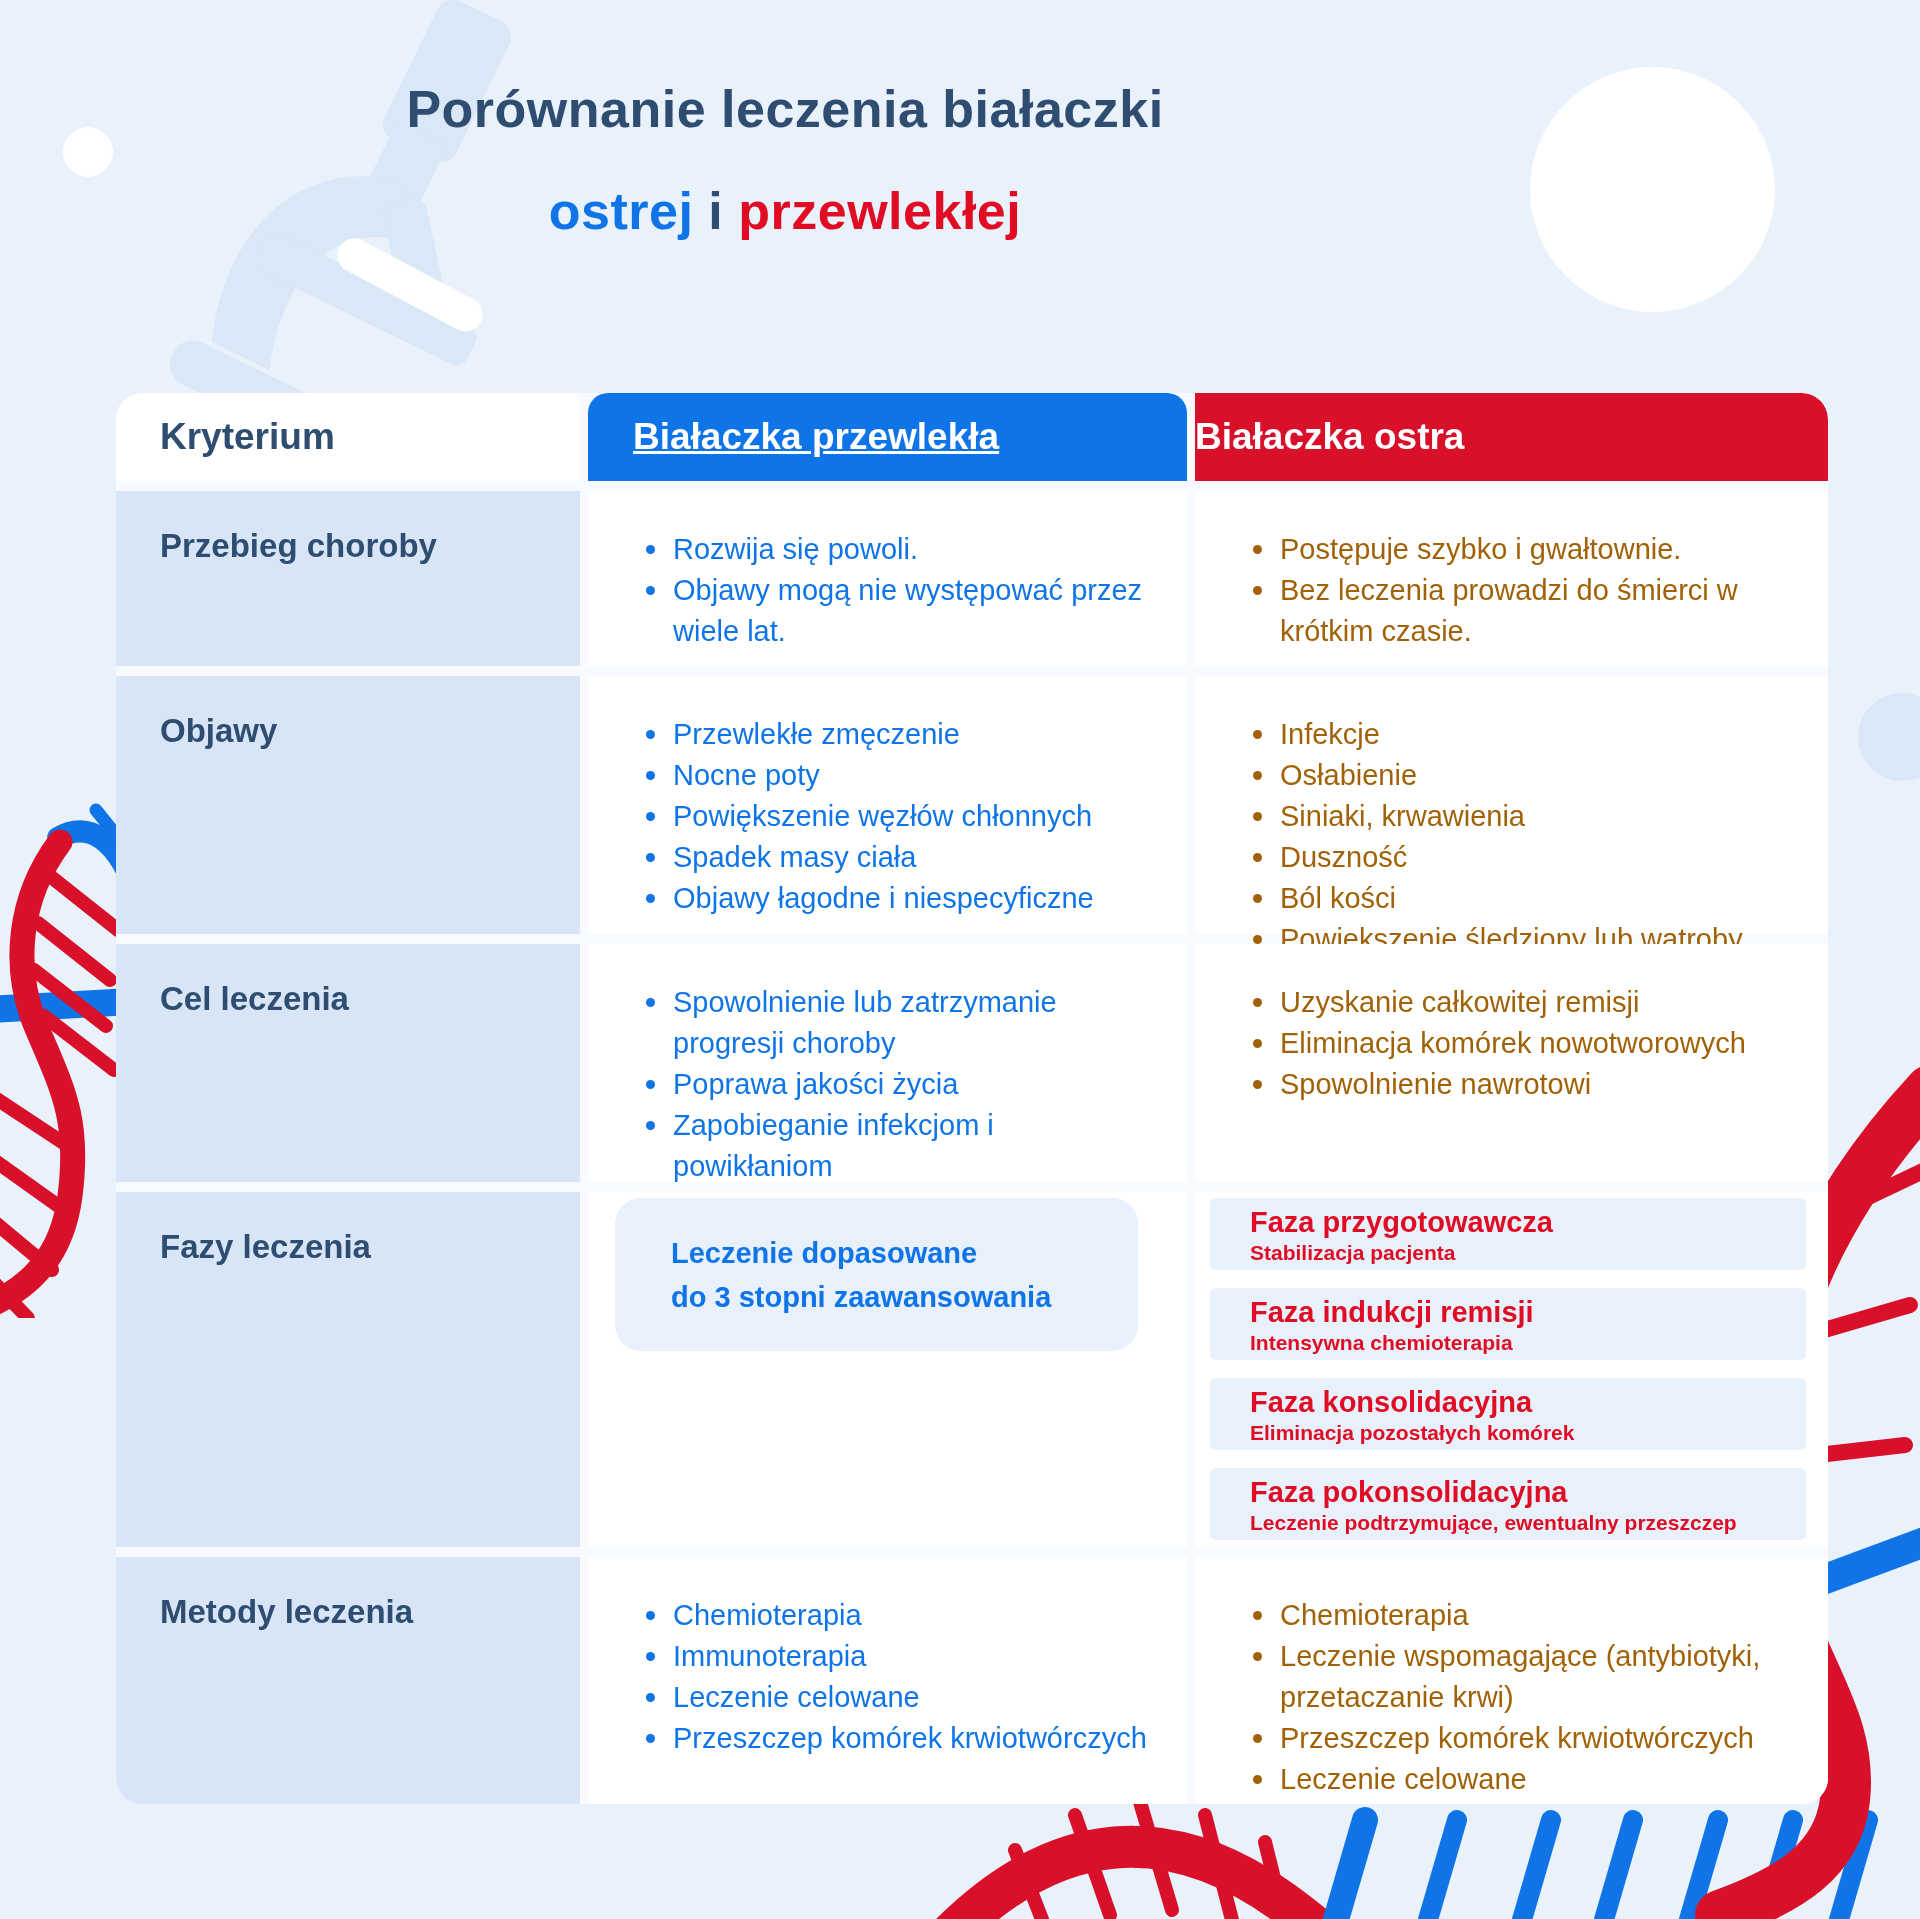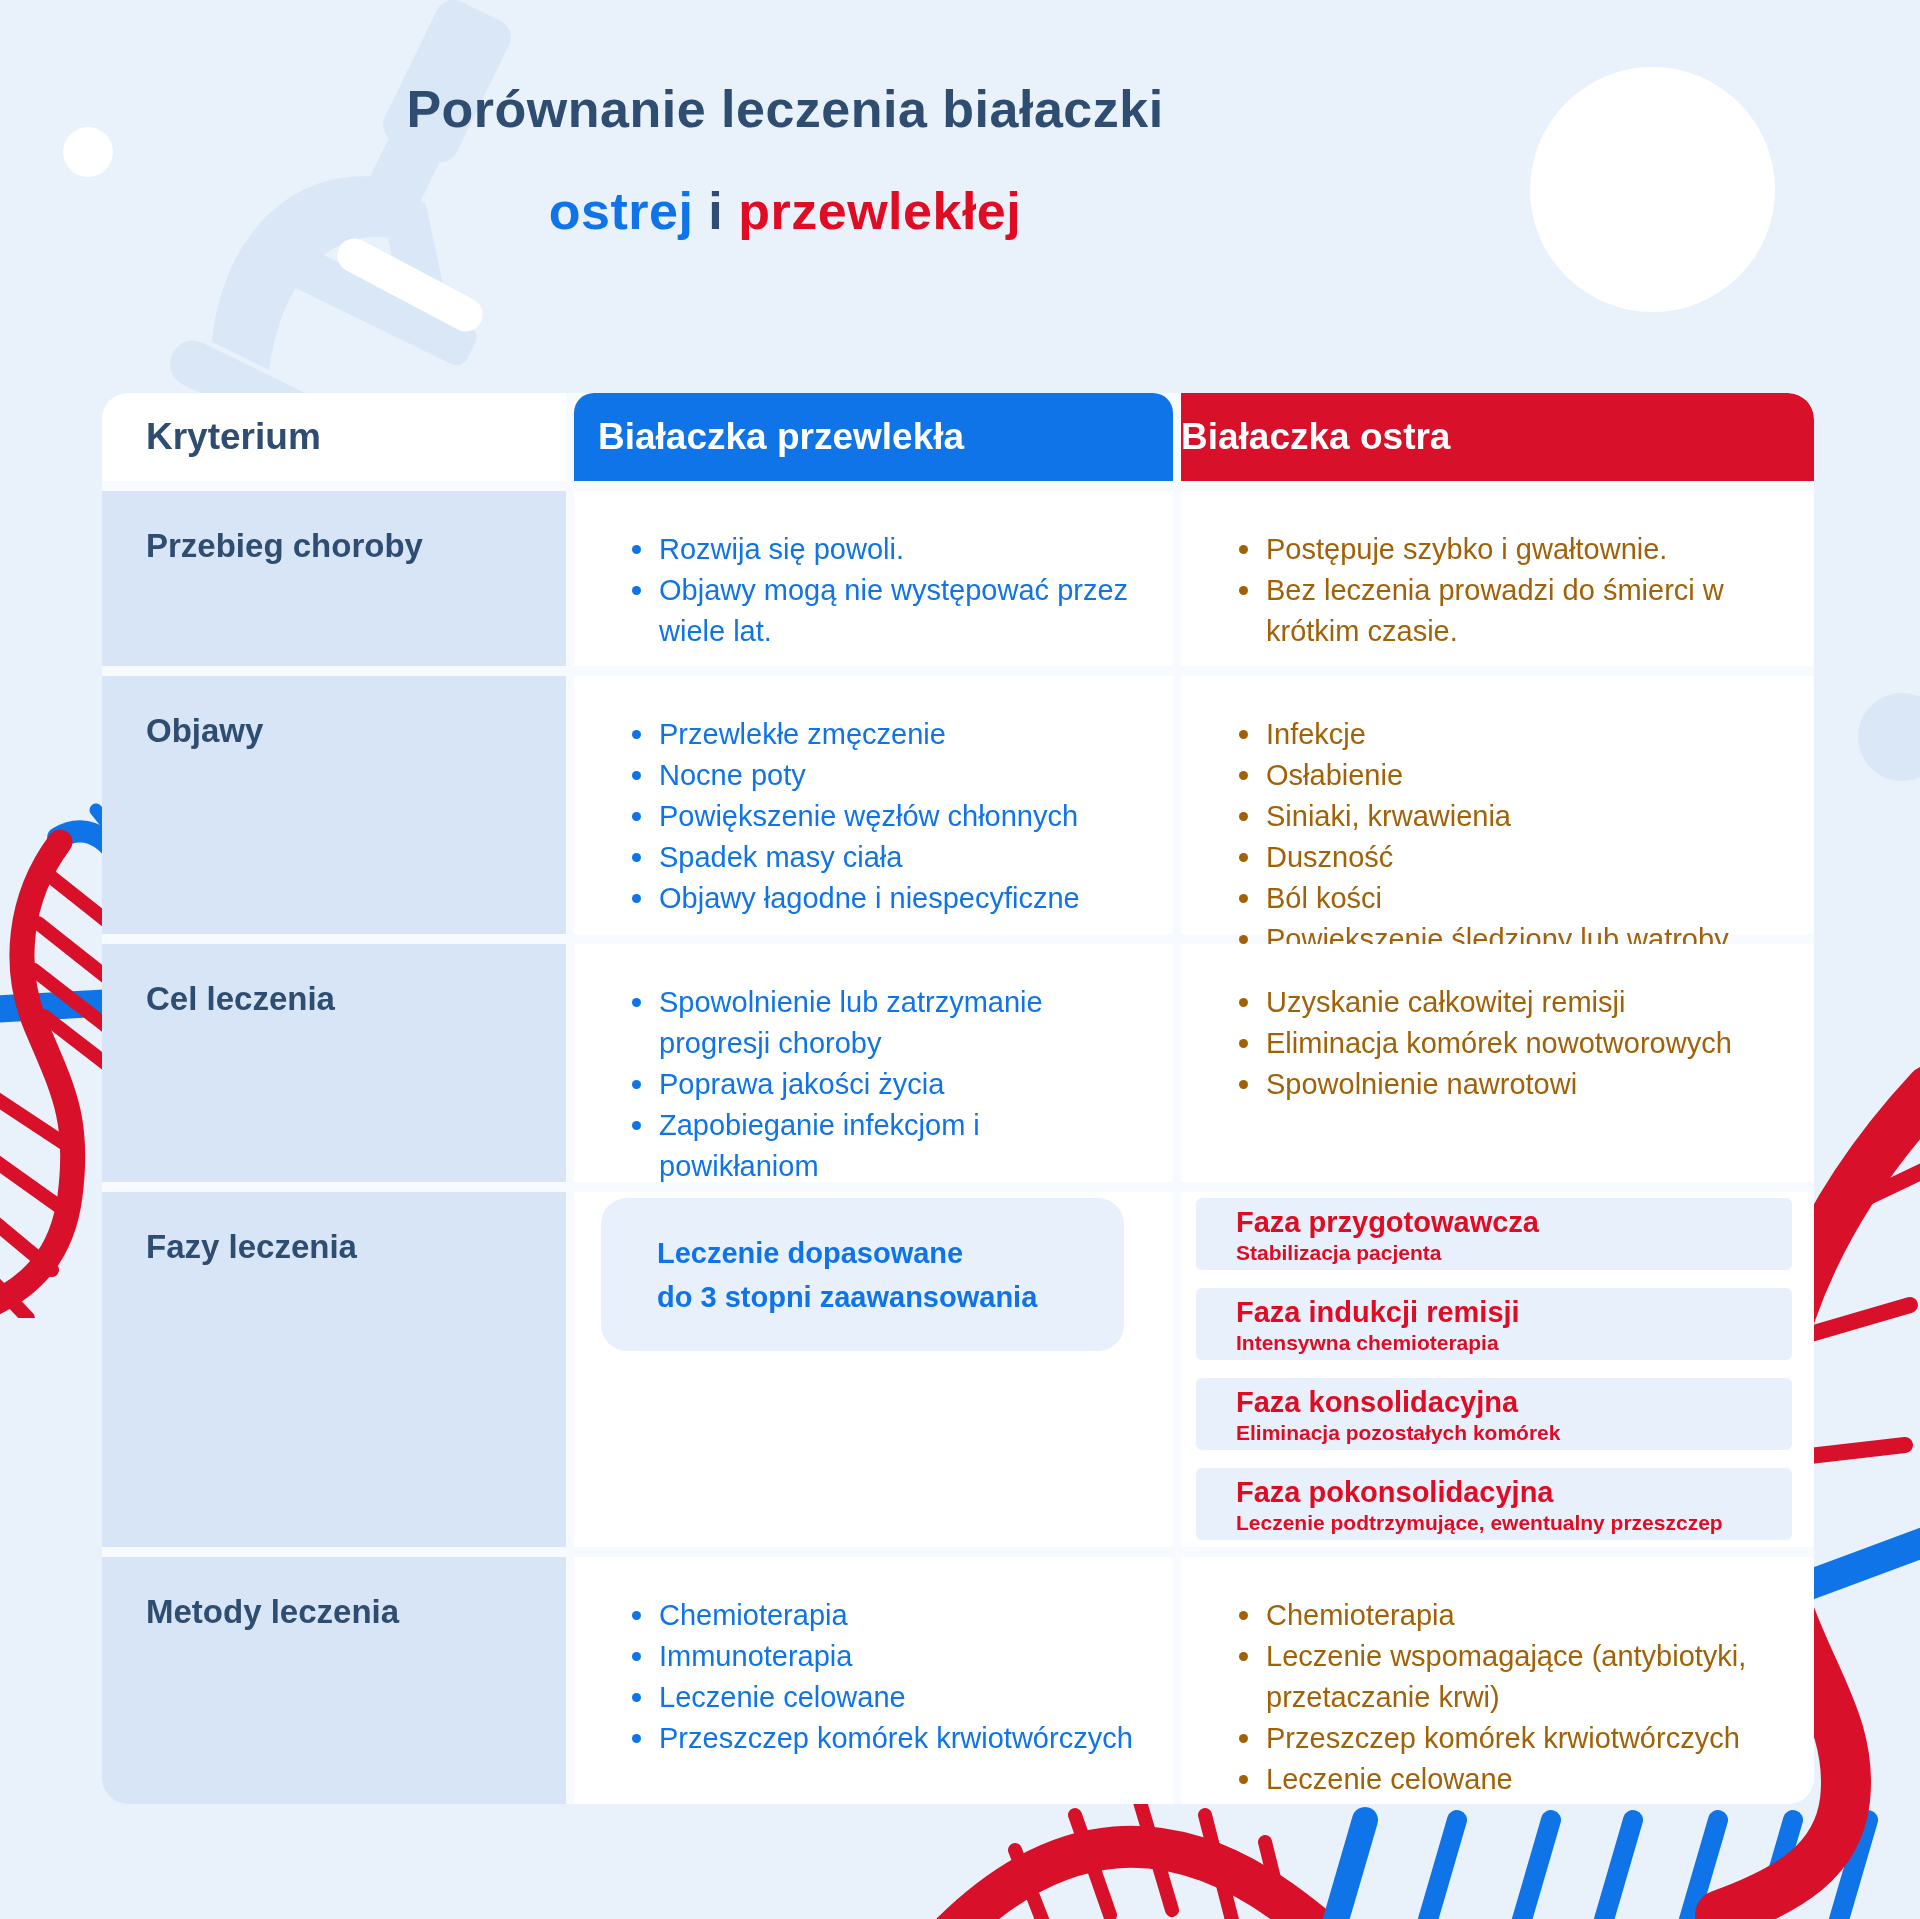--- a/index.html
+++ b/index.html
@@ -22,7 +22,7 @@
   .t-red{color:#df0c24;}
   
   .table-wrap{
-    position:absolute;left:102px;top:393px;width:1712px;height:1411px;
+    position:absolute;left:116px;top:393px;width:1712px;height:1411px;
     border-radius:26px;overflow:hidden;background:#f7fbff;z-index:2;
   }
   .grid{

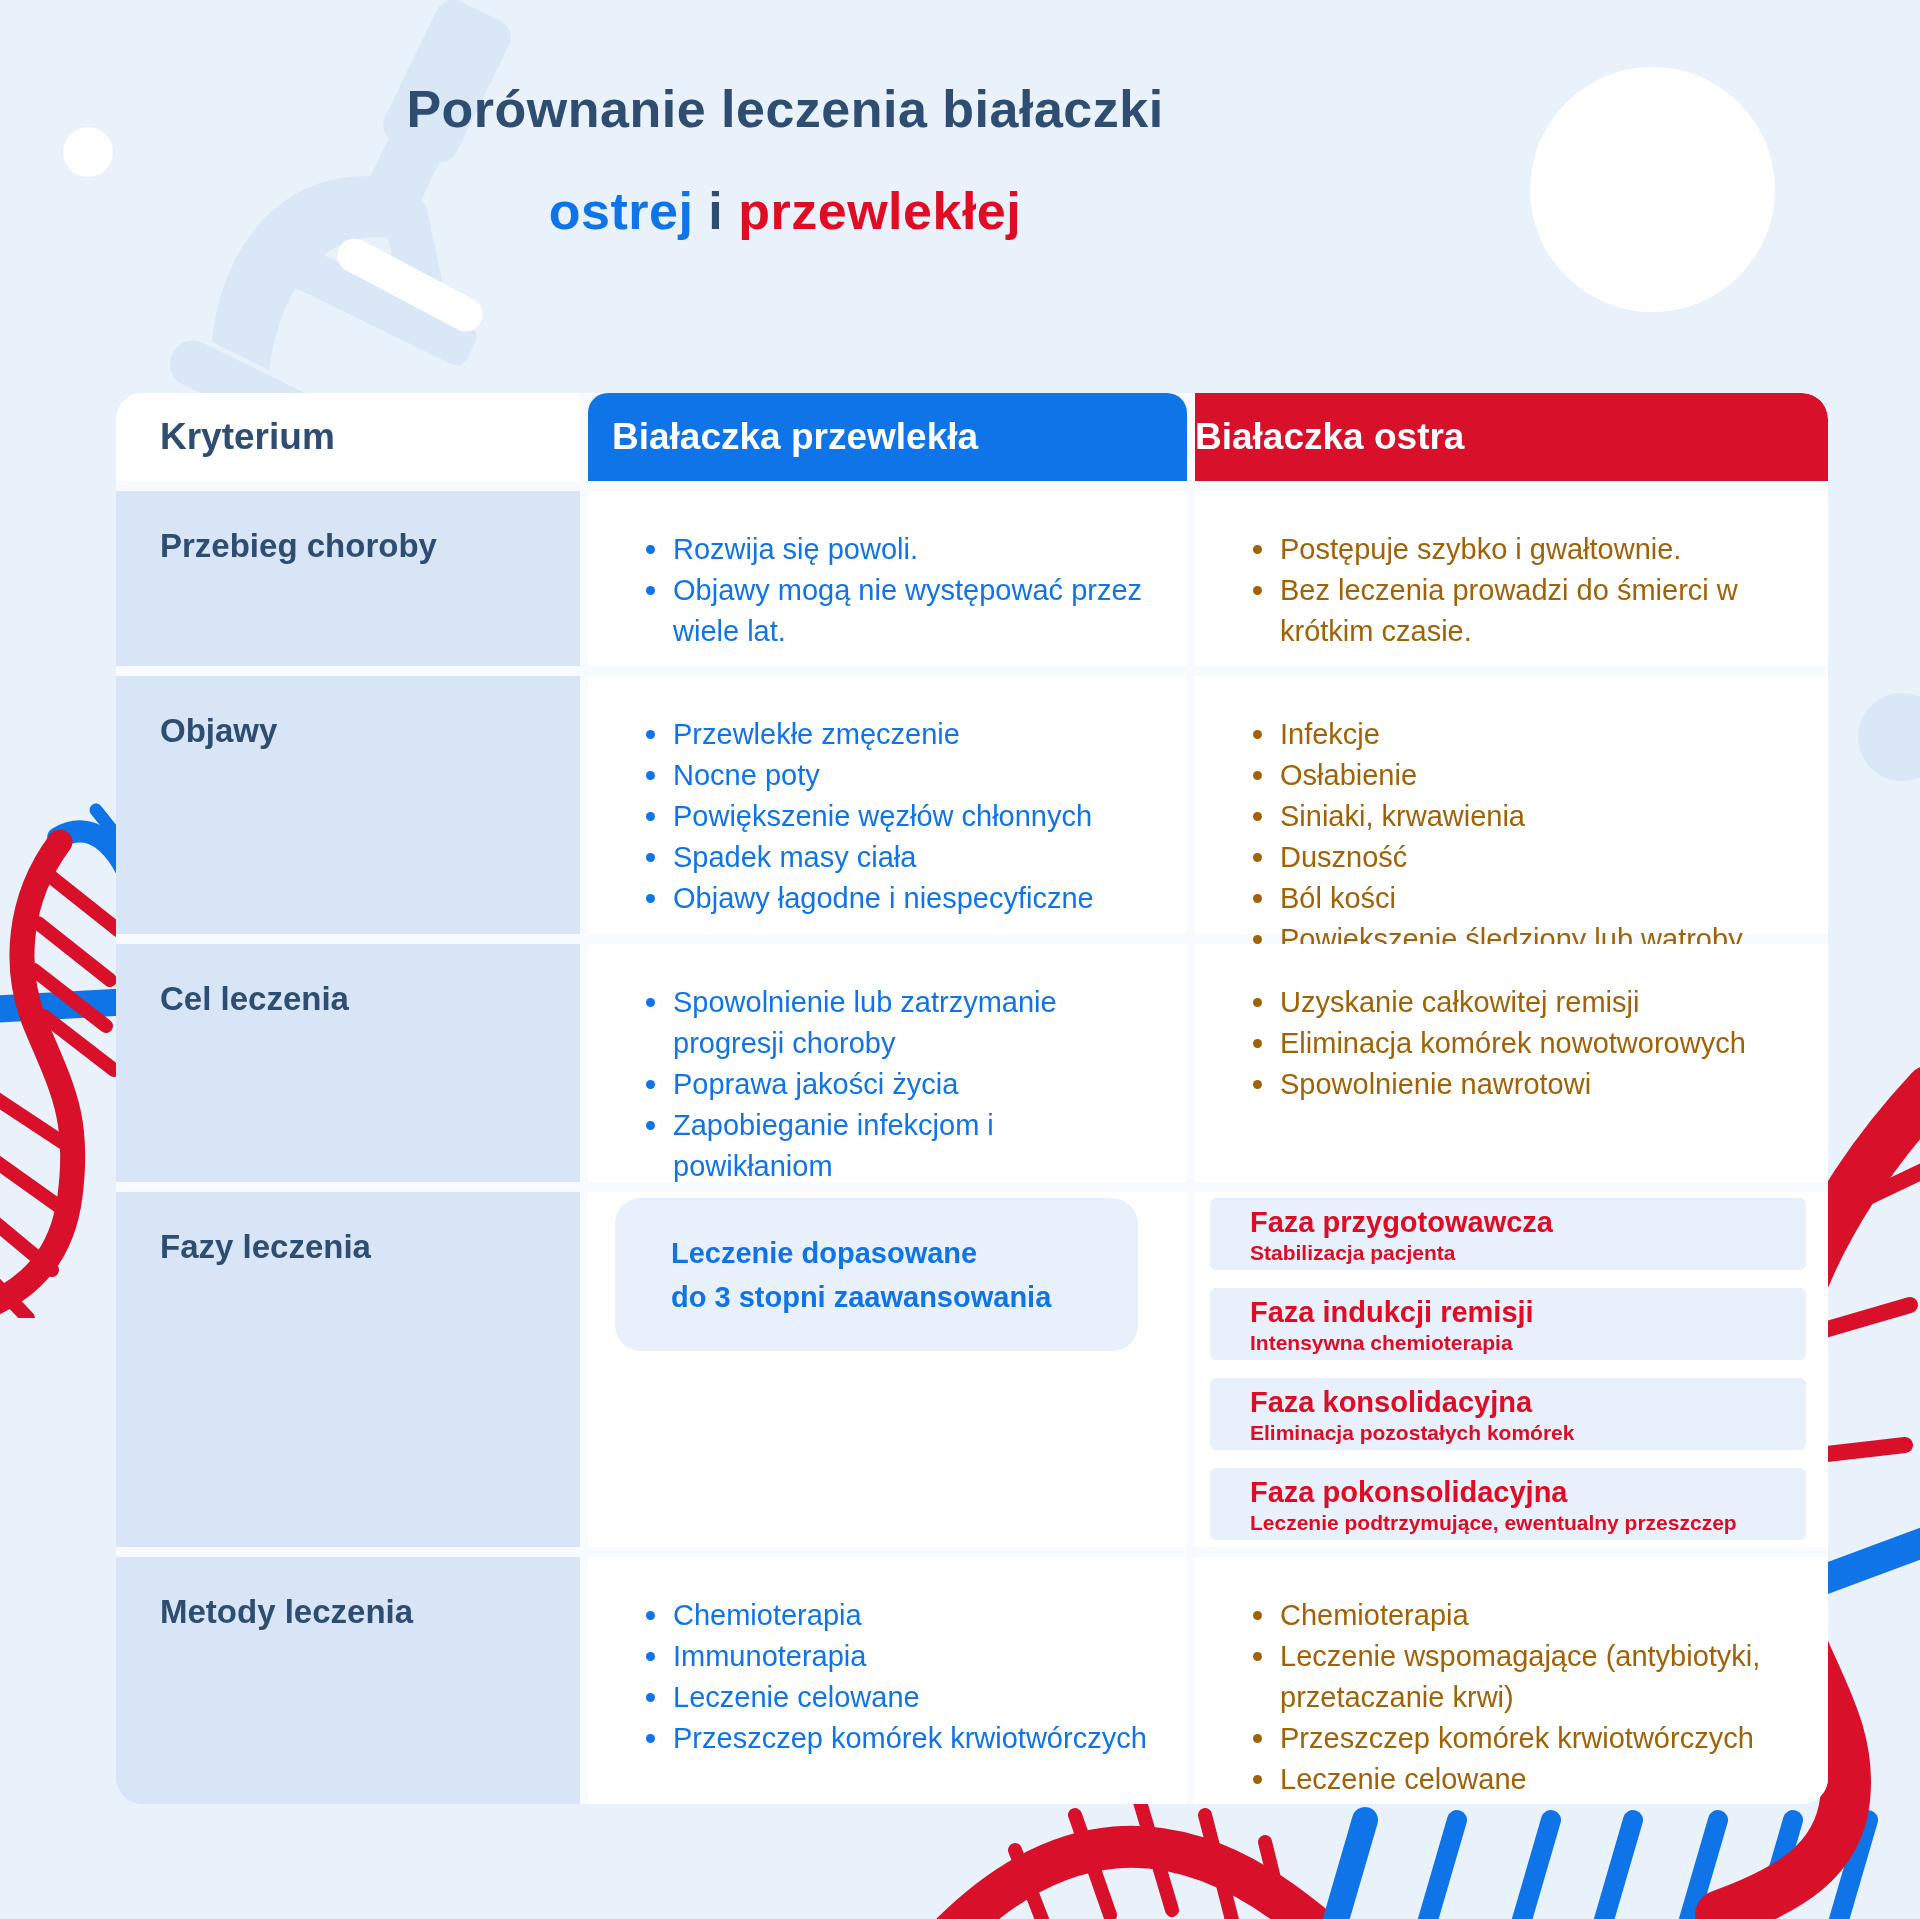--- a/index.html
+++ b/index.html
@@ -34,7 +34,7 @@
   .grid > div{box-sizing:border-box;}
   .hd{display:flex;align-items:center;font-weight:bold;font-size:37px;}
   .hd-crit{background:#ffffff;color:#2e4d70;padding-left:44px;border-radius:26px 0 0 0;}
-  .hd-chronic{background:#0f74e8;color:#ffffff;padding-left:24px;border-radius:20px 20px 0 0;}
+  .hd-chronic{background:#0f74e8;color:#ffffff;padding-left:45px;border-radius:20px 20px 0 0;text-decoration:underline;}
   .hd-acute{background:#d8102a;color:#ffffff;border-radius:0 26px 0 0;}
   .crit{background:#d7e5f6;color:#2e4d70;font-weight:bold;font-size:33px;padding:36px 20px 0 44px;}
   .cell{background:#ffffff;padding:38px 26px 0 56px;}

